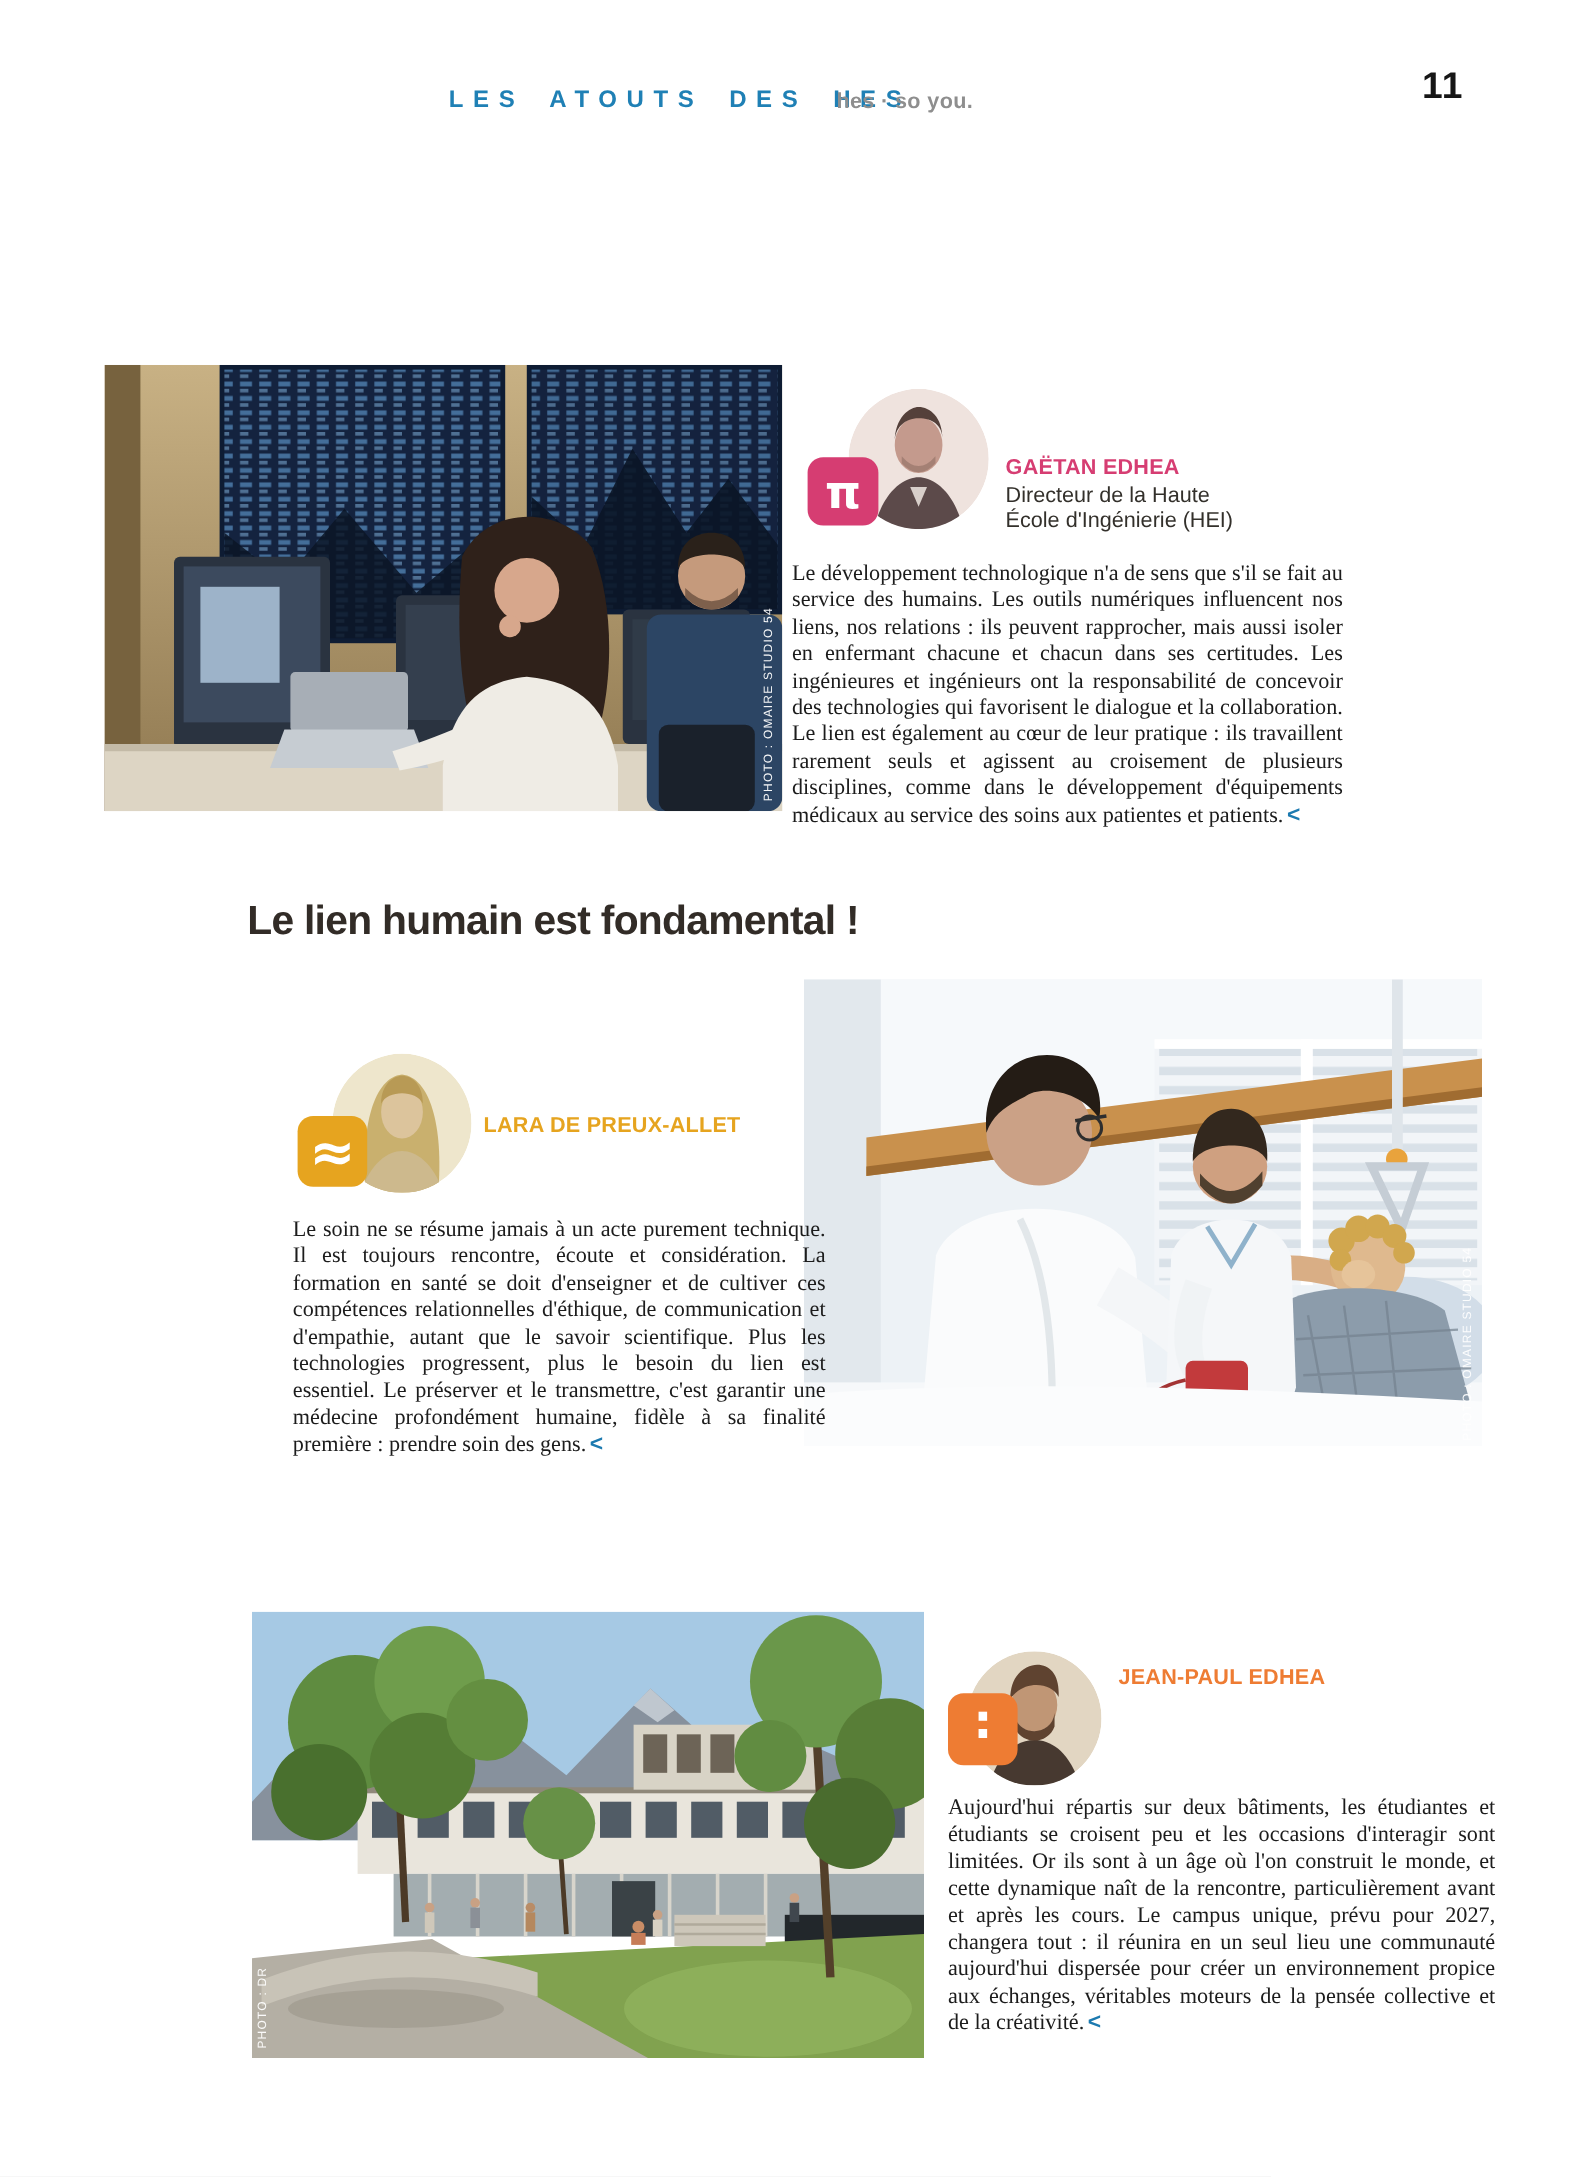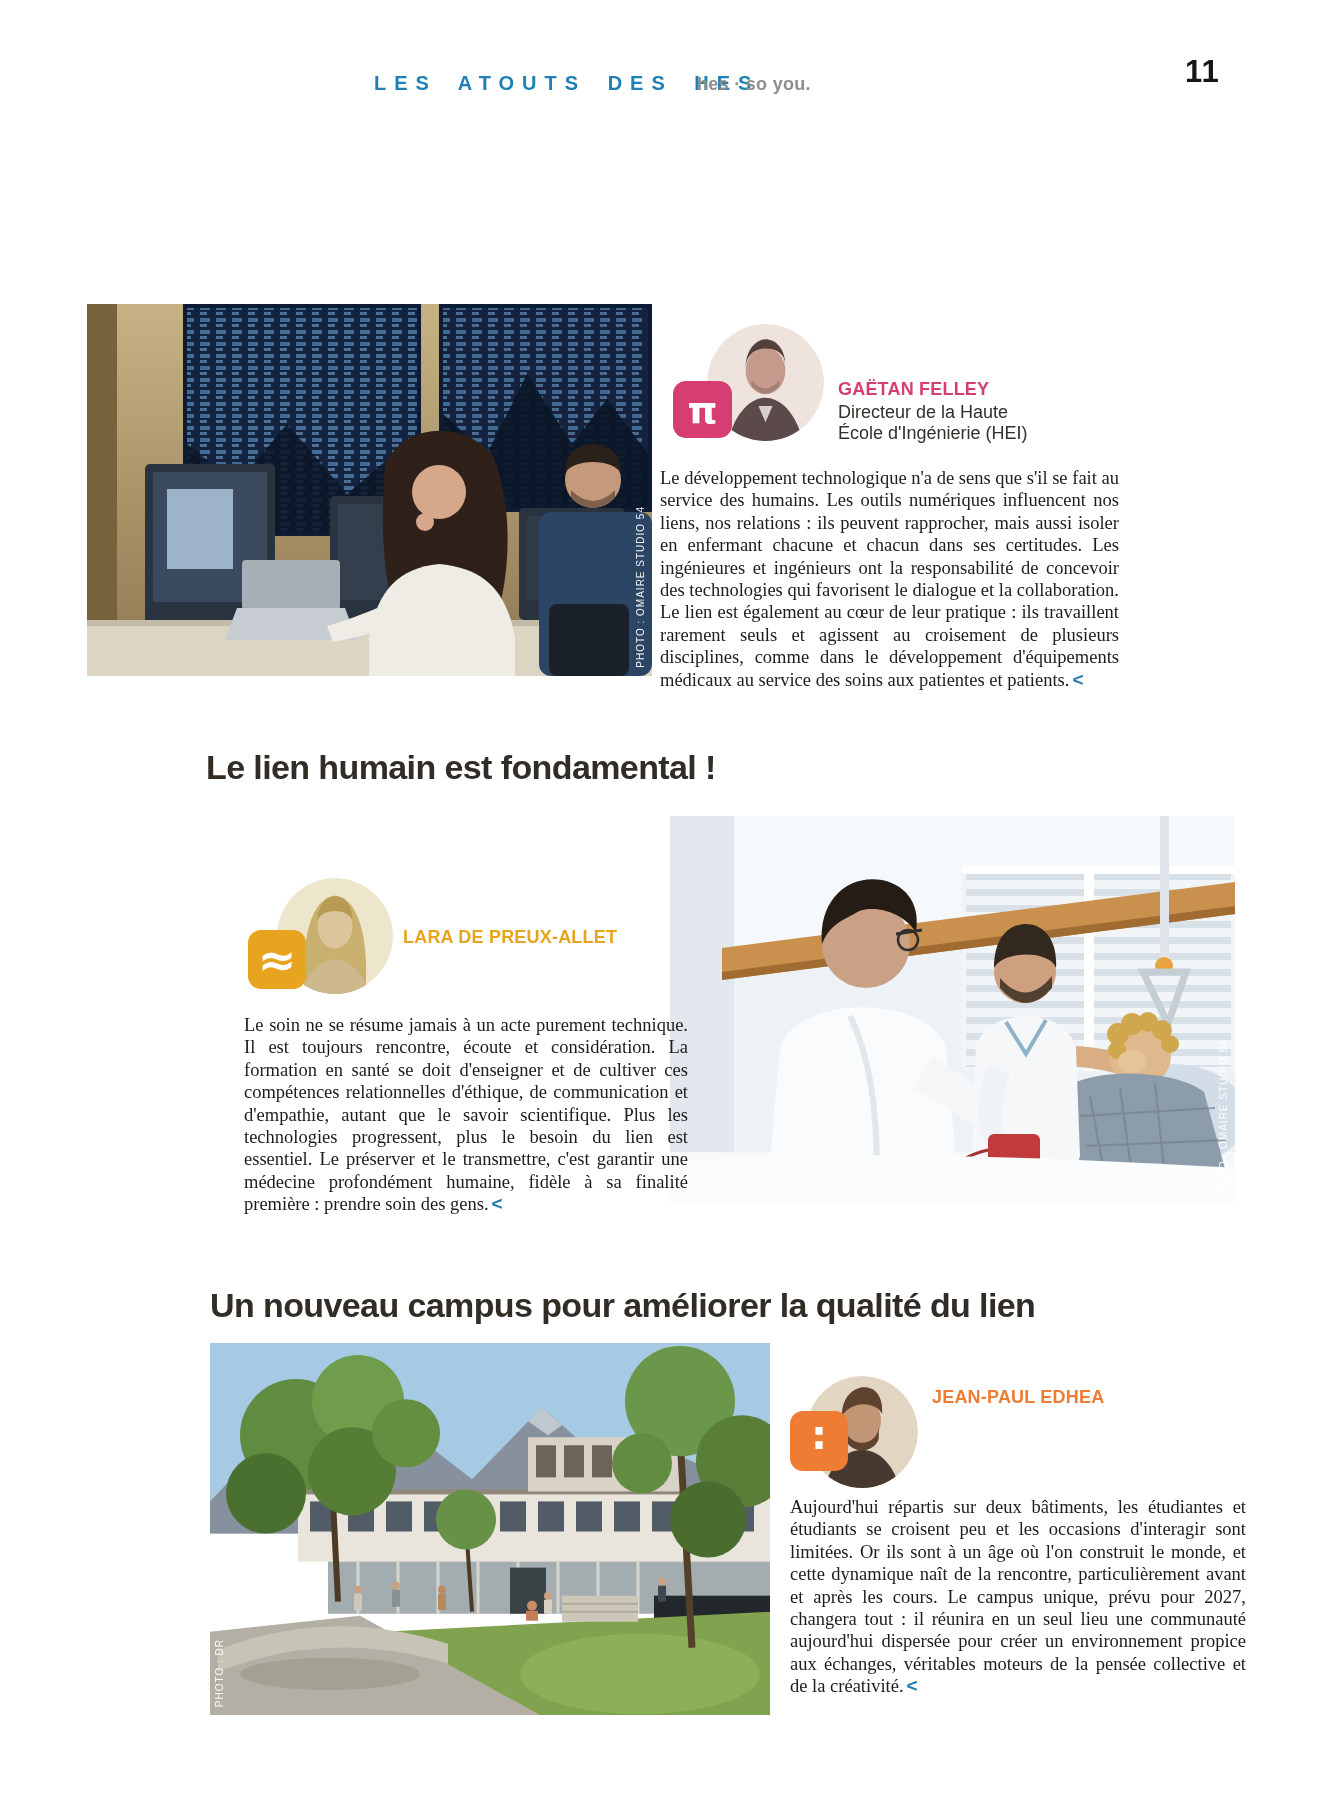--- a/index.html
+++ b/index.html
@@ -132,7 +132,7 @@
   <div class="abs icon-square sq1" style="background-color: rgb(214, 61, 114);">
     <span>π</span>
   </div>
-  <div class="abs pname n1" style="color: rgb(214, 61, 114);">GAËTAN FELLEY</div>
+  <div class="abs pname n1" style="color: rgb(214, 61, 114);">GAËTAN EDHEA</div>
   <div class="abs prole r1">
     <div>Directeur de la Haute</div>
     <div>École d'Ingénierie (HEI)</div>

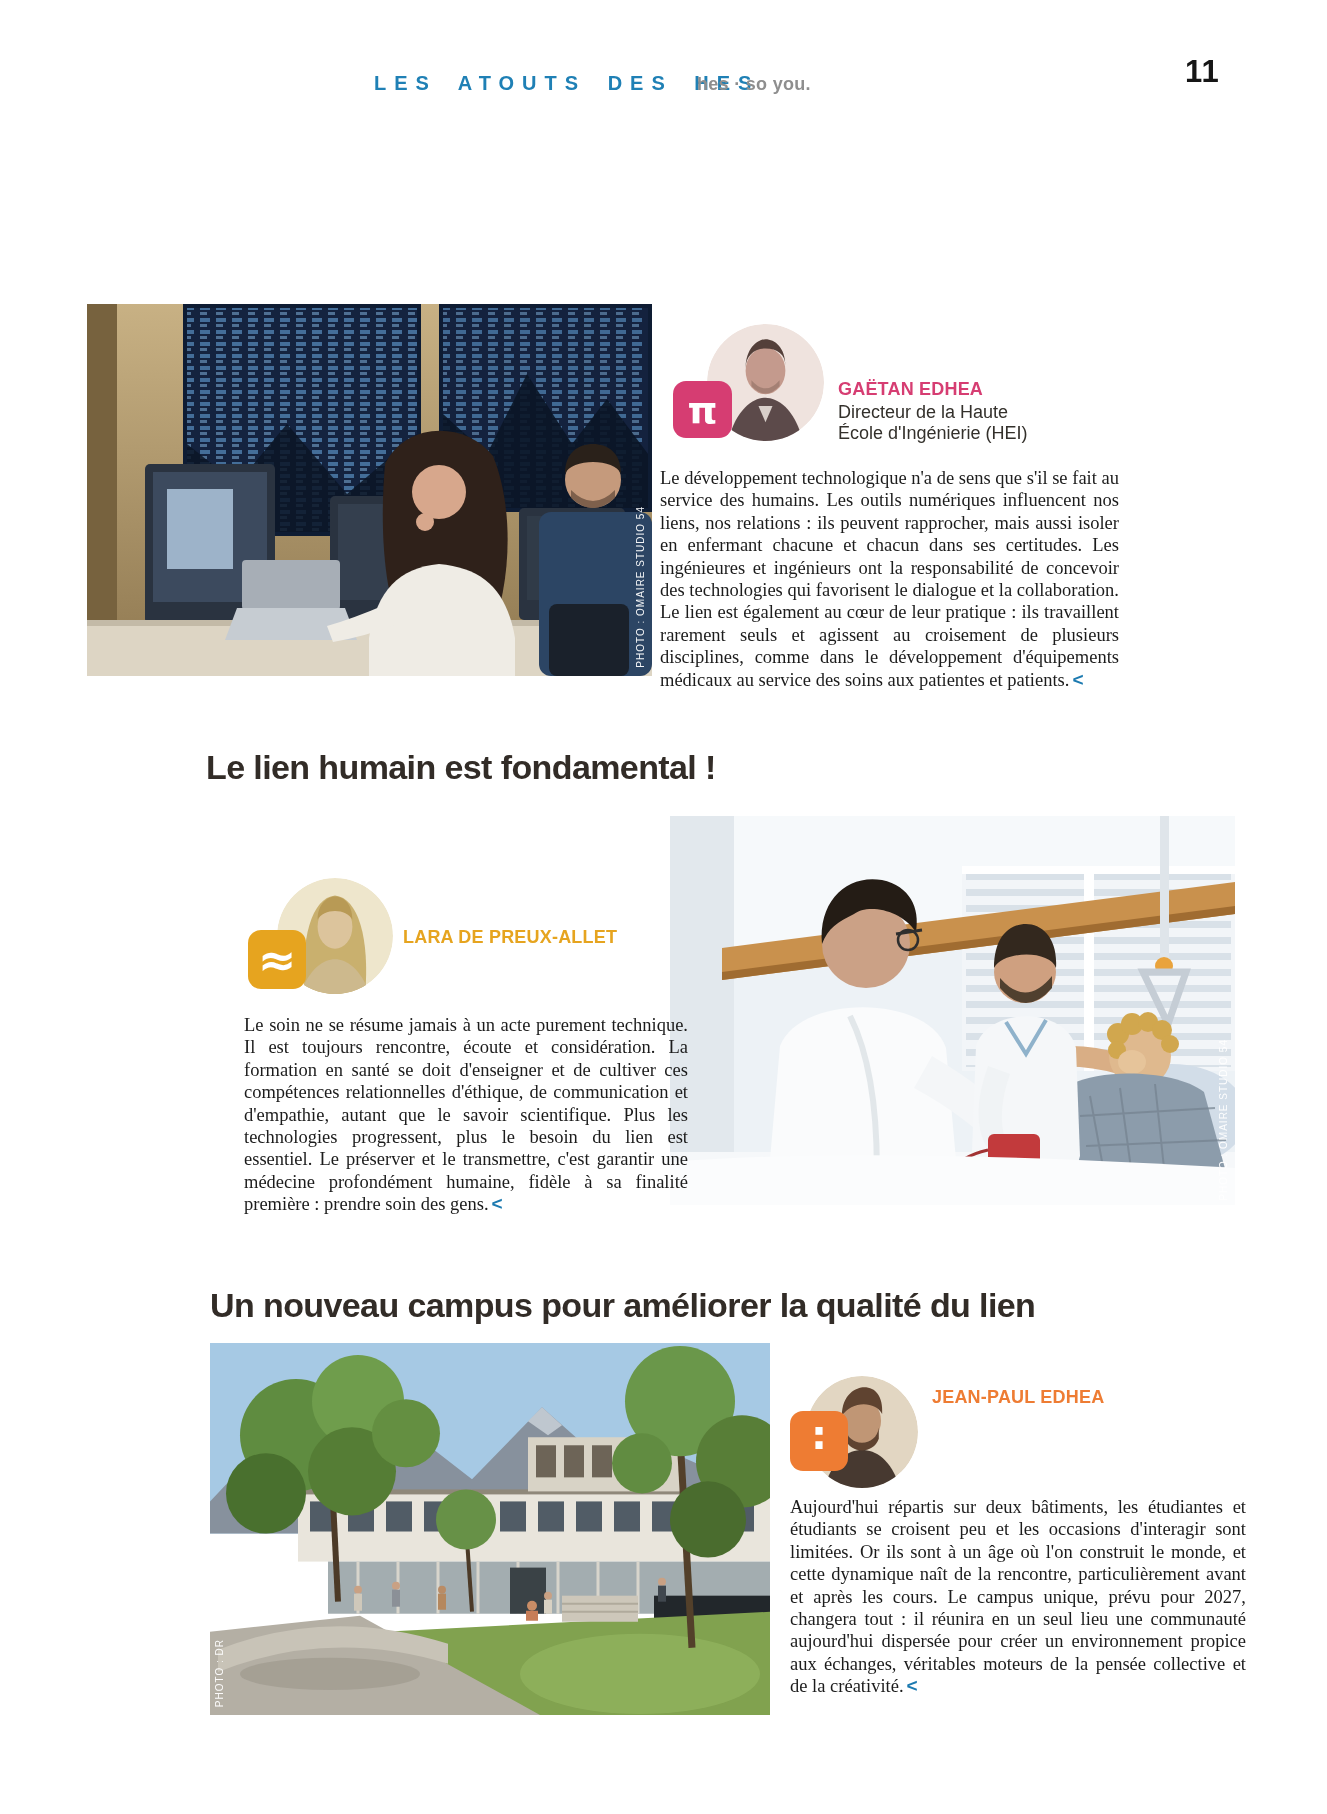--- a/index.html
+++ b/index.html
@@ -218,7 +218,6 @@
     <span>Le soin ne se résume jamais à un acte purement technique. Il est toujours rencontre, écoute et considération. La formation en santé se doit d'enseigner et de cultiver ces compétences relationnelles d'éthique, de communication et d'empathie, autant que le savoir scientifique. Plus les technologies progressent, plus le besoin du lien est essentiel. Le préserver et le transmettre, c'est garantir une médecine profondément humaine, fidèle à sa finalité première : prendre soin des gens.</span><span class="endmark">&lt;</span>
   </div>
 
-  <div class="abs h h3">Un nouveau campus pour améliorer la qualité du lien</div>
 
   <div class="abs photo photo3">
     <svg viewBox="0 0 560 371" preserveAspectRatio="none">

